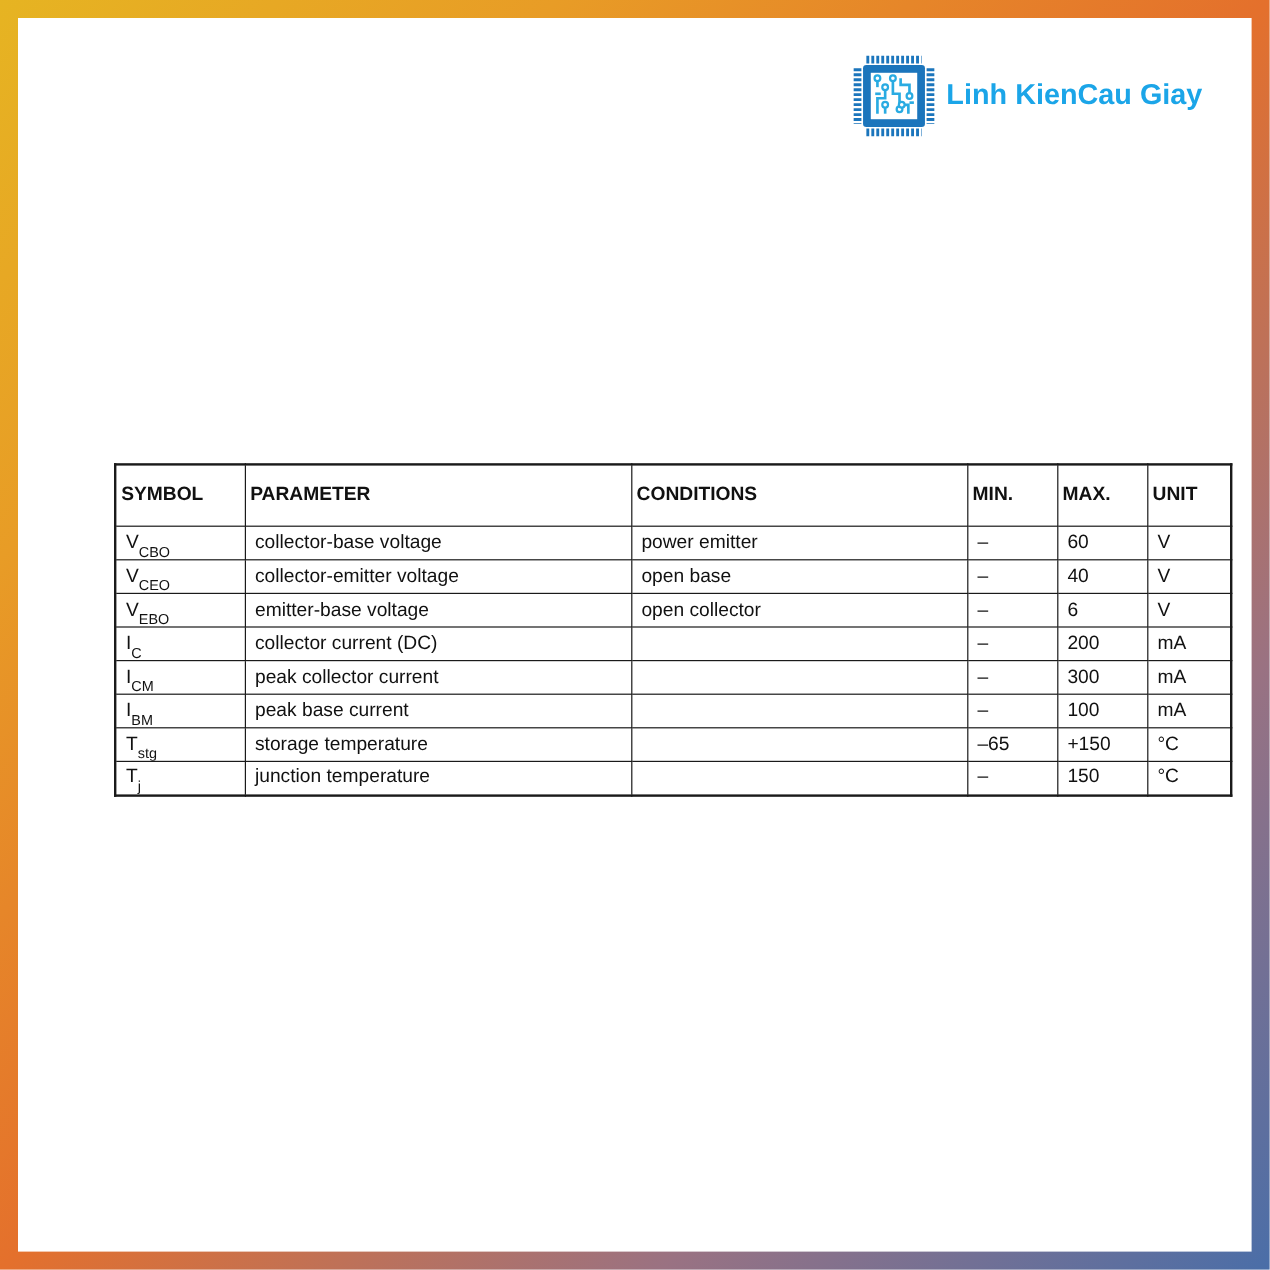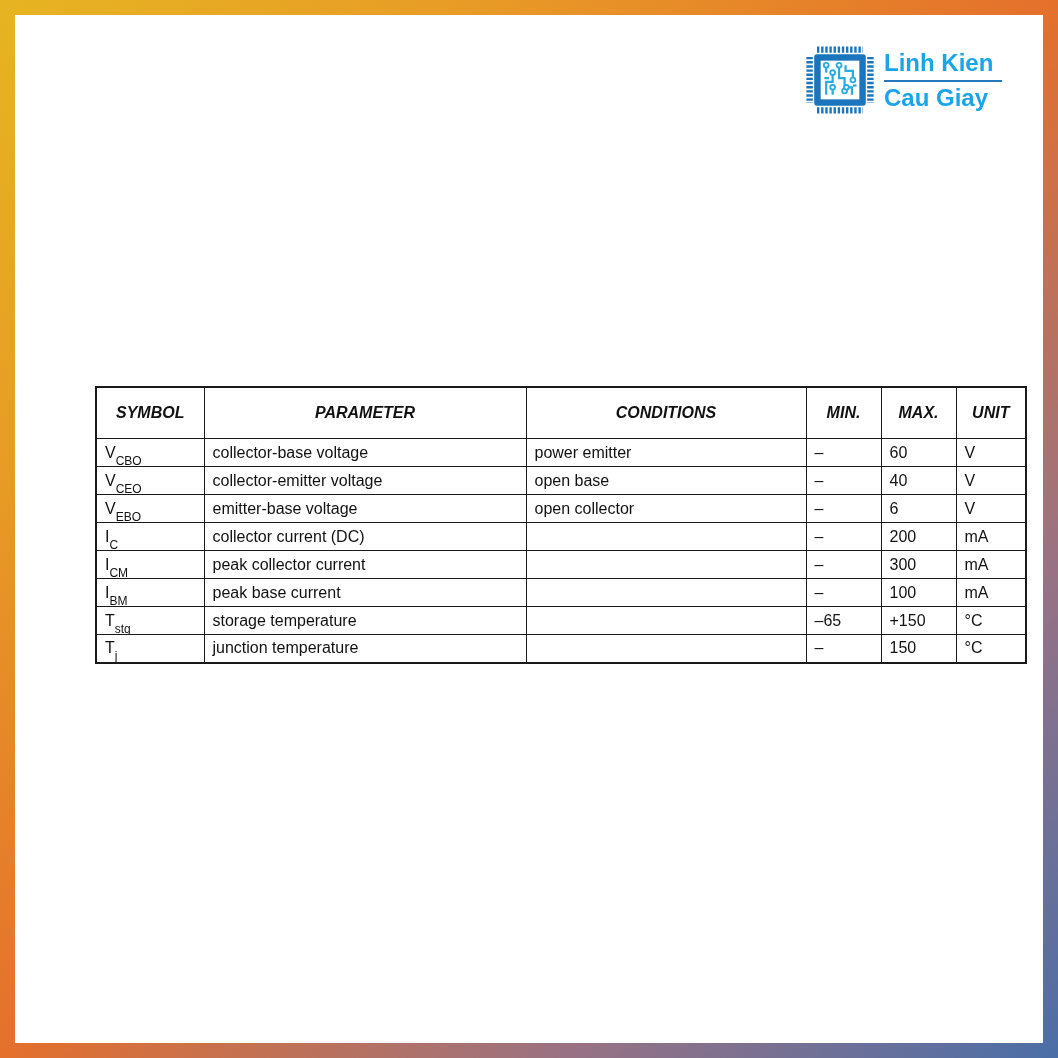--- a/index.html
+++ b/index.html
@@ -26,8 +26,8 @@
   .chip-wrap { width: 70px; height: 70px; flex: 0 0 auto; }
   .brand-text {
     display: flex;
-    flex-direction: column;
-    align-items: flex-start;
+    flex-direction: row;
+    align-items: flex-end;
     min-width: 118px;
   }
   .brand-line {

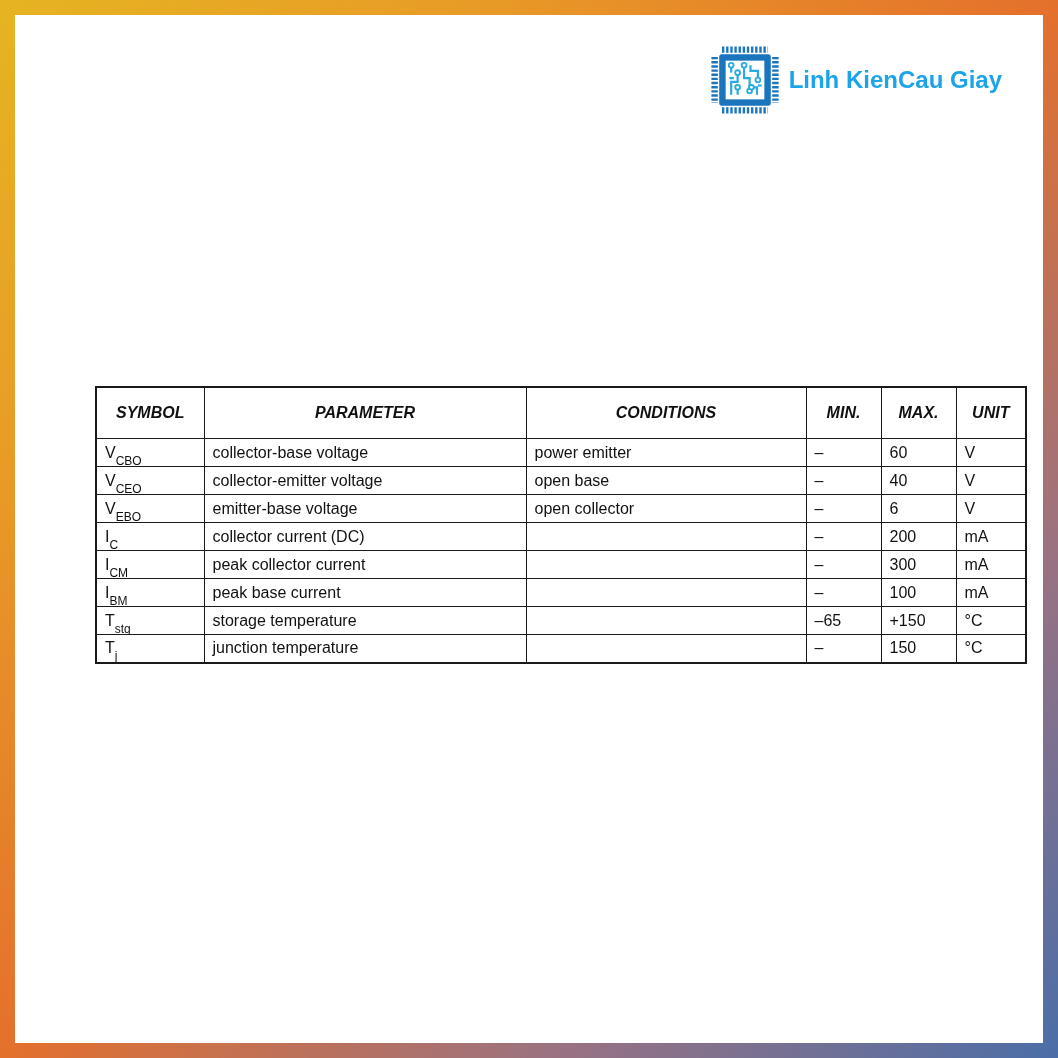--- a/index.html
+++ b/index.html
@@ -64,10 +64,9 @@
   .ds-table { border: 2px solid #1a1a1a; }
   .ds-table th {
     height: 32px;
-    text-align: center;
+    text-align: left;
     font-weight: bold;
     padding: 16px 4px;
-    font-style: italic;
   }
   .ds-table td { height: 28px; margin-top: 20px; }
   .col-symbol { width: 108px; }

